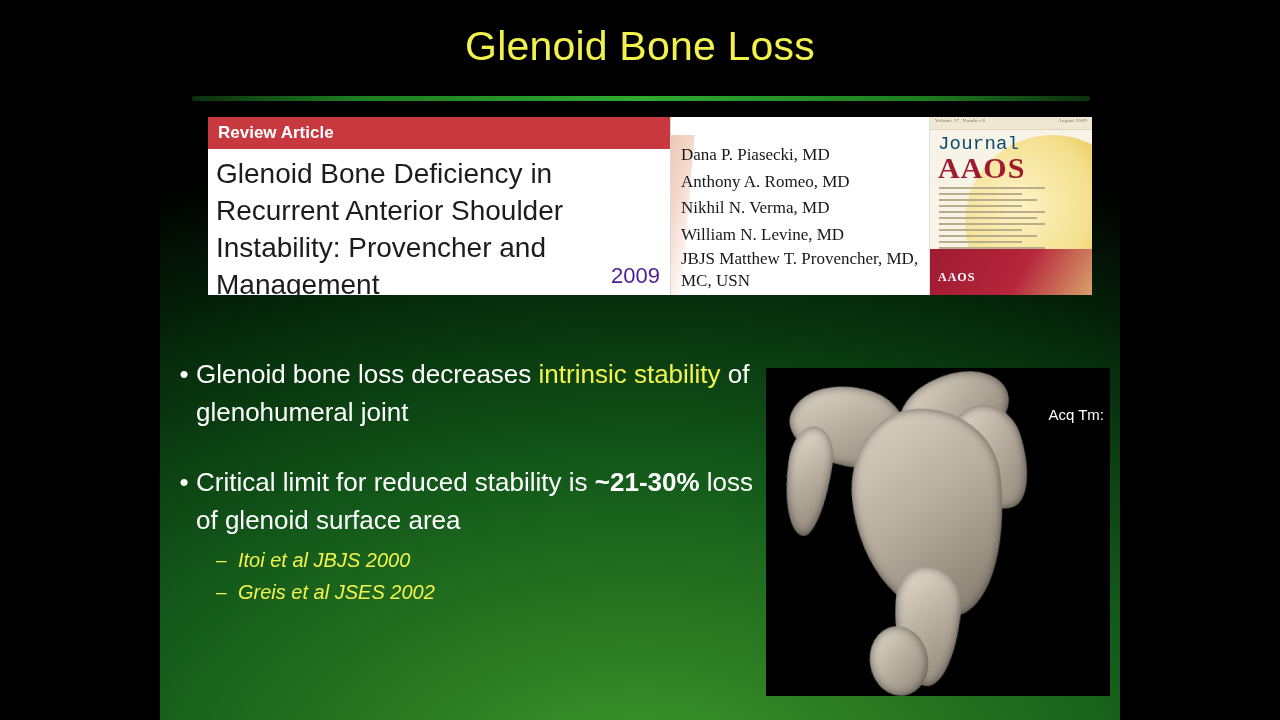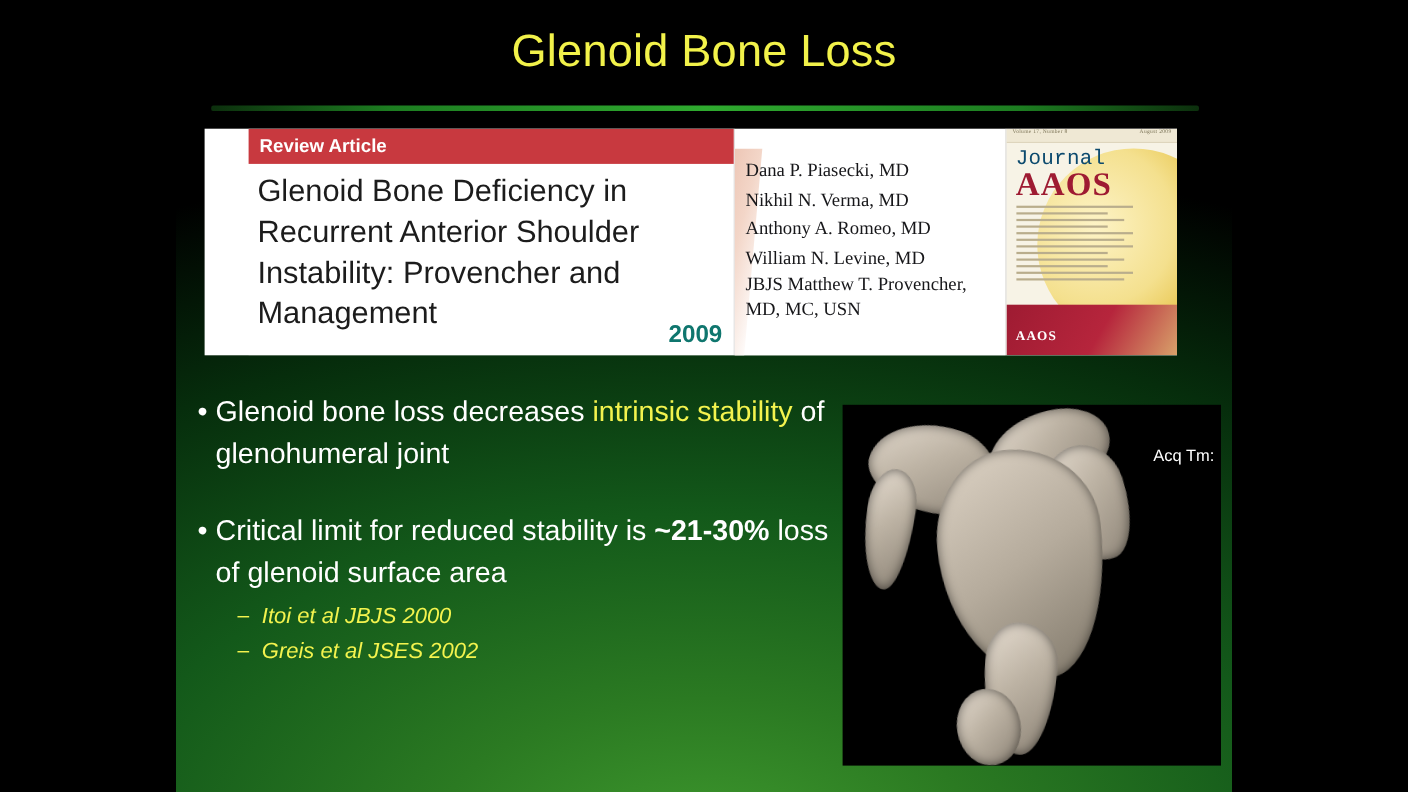--- a/index.html
+++ b/index.html
@@ -61,15 +61,14 @@
   
   #article-figure {
     position: absolute;
-    left: 26px;
+    left: 48px;
     top: 117px;
     width: 884px;
-    height: 206px;
+    height: 178px;
     background: #ffffff;
     box-sizing: border-box;
     display: flex;
     overflow: hidden;
-    padding-left: 40px;
   }
 
   .fig-left {

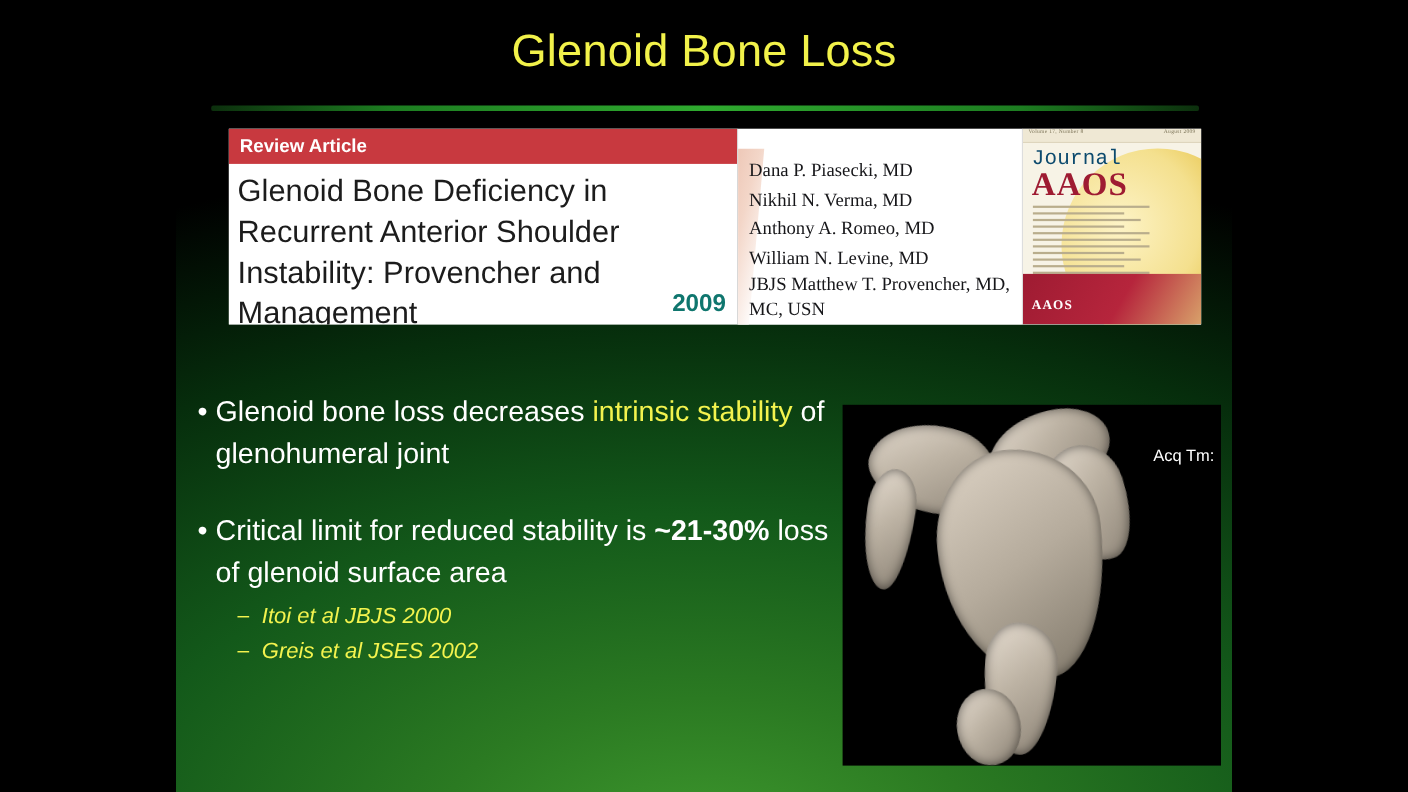--- a/index.html
+++ b/index.html
@@ -380,8 +380,8 @@
 
       <div class="fig-mid">
         <div class="author">Dana P. Piasecki, MD</div>
+        <div class="author">Anthony A. Romeo, MD</div>
         <div class="author">Nikhil N. Verma, MD</div>
-        <div class="author">Anthony A. Romeo, MD</div>
         <div class="author">William N. Levine, MD</div>
         <div class="author wrap">JBJS Matthew T. Provencher, MD, MC, USN</div>
       </div>

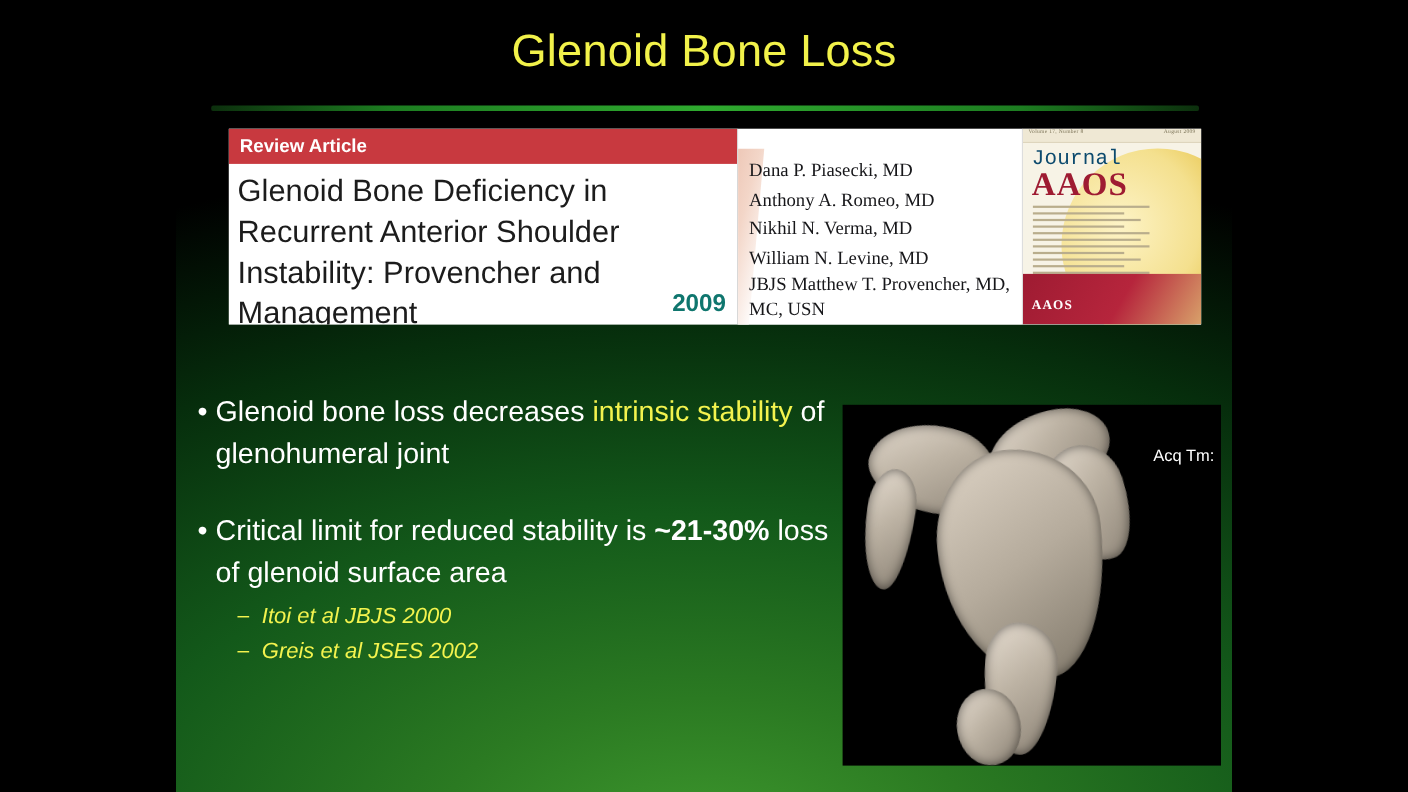--- a/index.html
+++ b/index.html
@@ -114,8 +114,8 @@
     right: 10px;
     bottom: 6px;
     font-size: 22px;
-    font-weight: bold;
-    color: #0f766e;
+    font-weight: normal;
+    color: #4c1d95;
     font-family: "Liberation Sans", sans-serif;
   }
 

